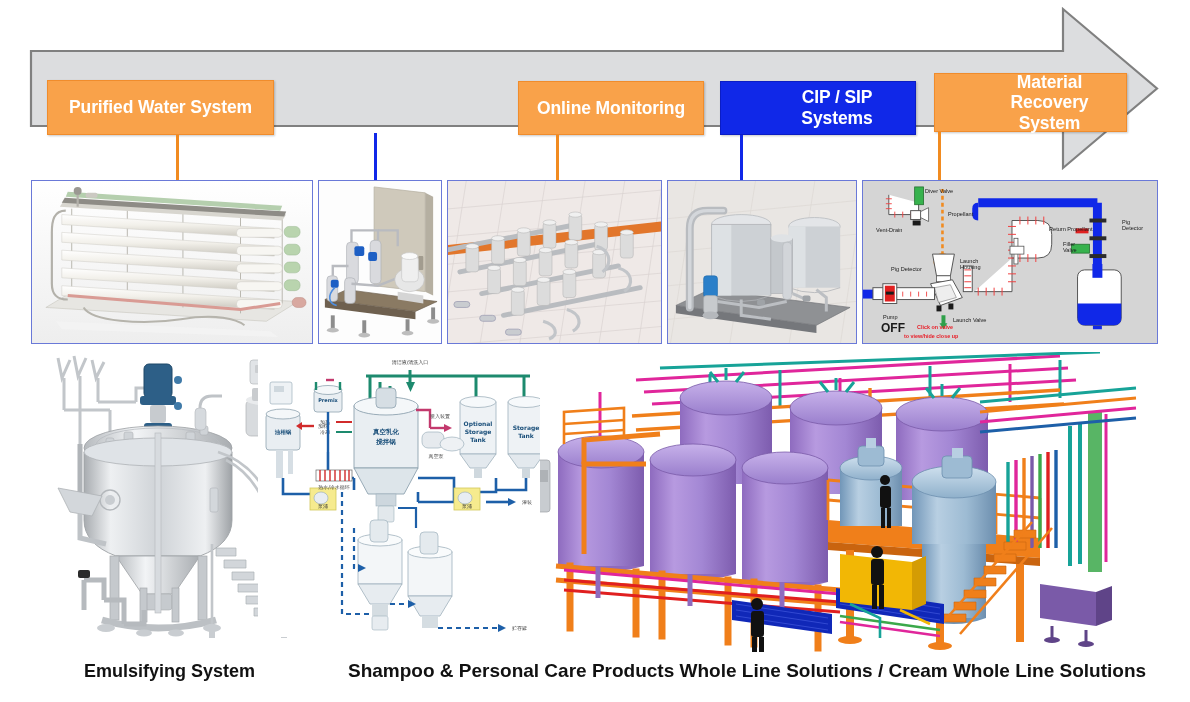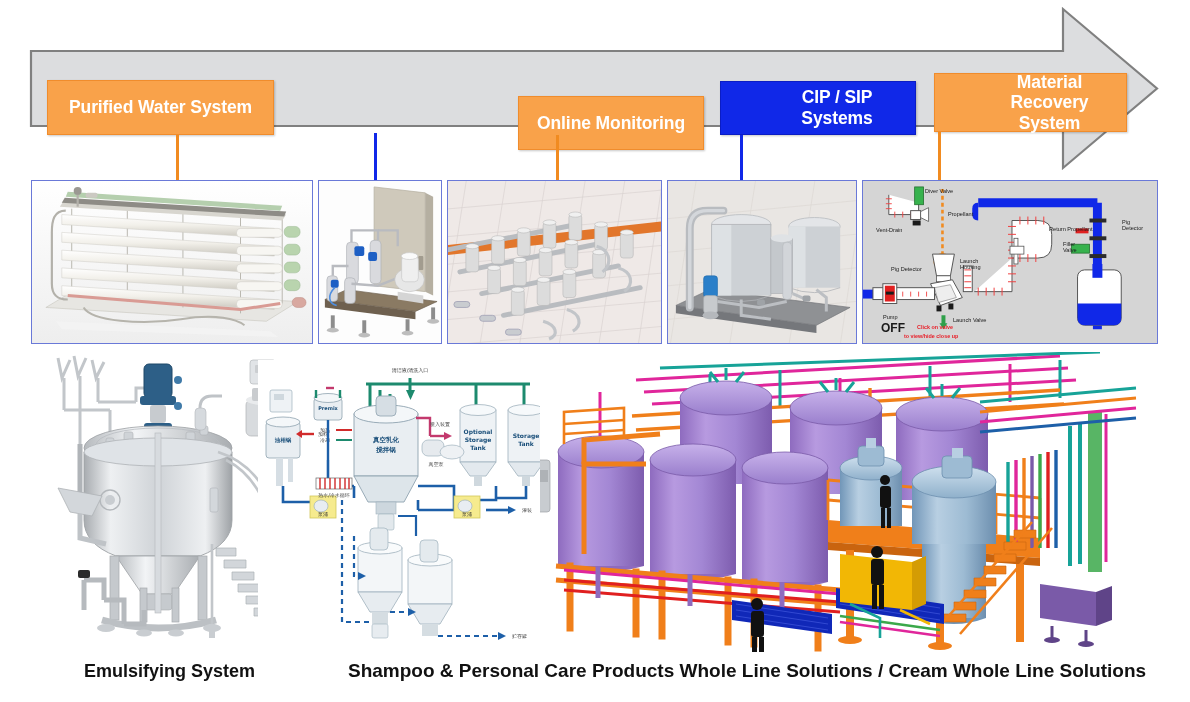--- a/index.html
+++ b/index.html
@@ -80,7 +80,7 @@
   </div>
 
 
-  <div class="stage-box orange" style="left:518px;top:81px;width:186px;height:54px;margin-top:15px;">
+  <div class="stage-box orange" style="left:518px;top:81px;width:186px;height:54px;">
     <span>Online Monitoring</span>
   </div>
 

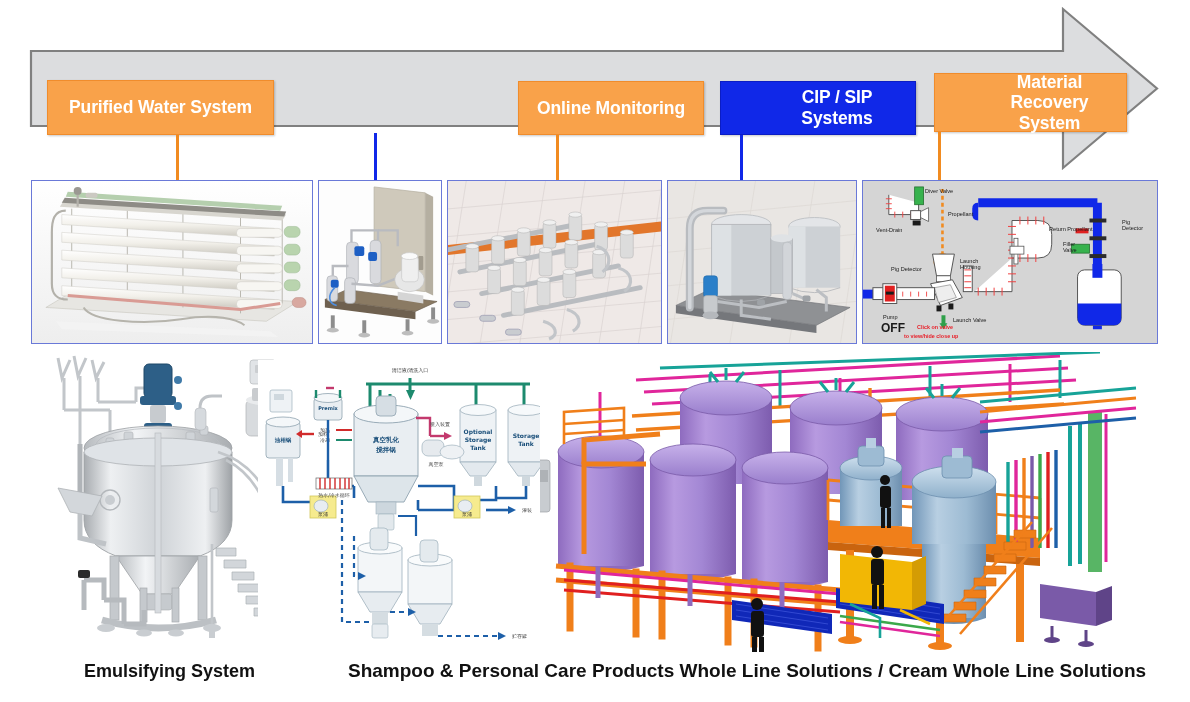--- a/index.html
+++ b/index.html
@@ -580,7 +580,7 @@
     </svg>
   </div>
 
-  <div style="position:absolute;left:258px;top:360px;width:290px;height:285px;text-decoration:underline;">
+  <div style="position:absolute;left:258px;top:352px;width:290px;height:285px;text-decoration:underline;">
     <svg width="290" height="285" viewBox="0 0 290 285">
       <rect width="290" height="285" fill="#ffffff"></rect>
 

